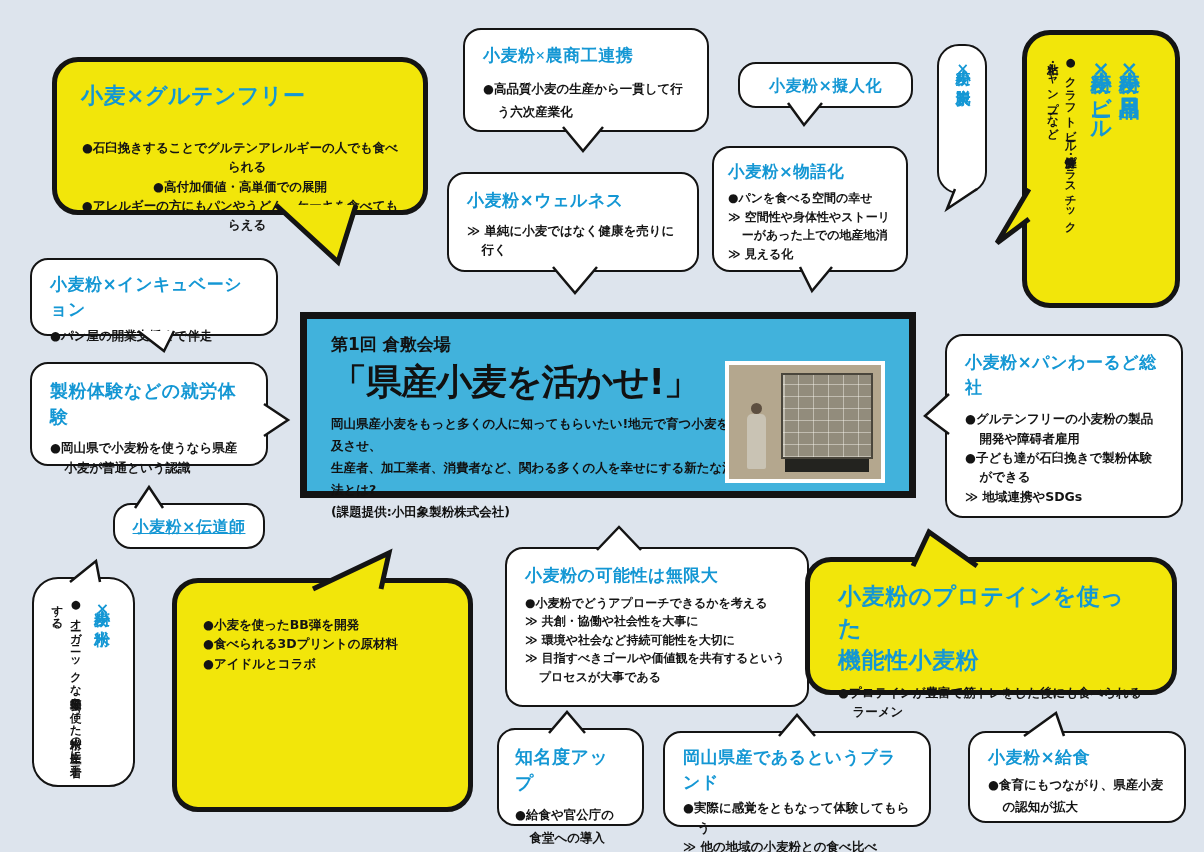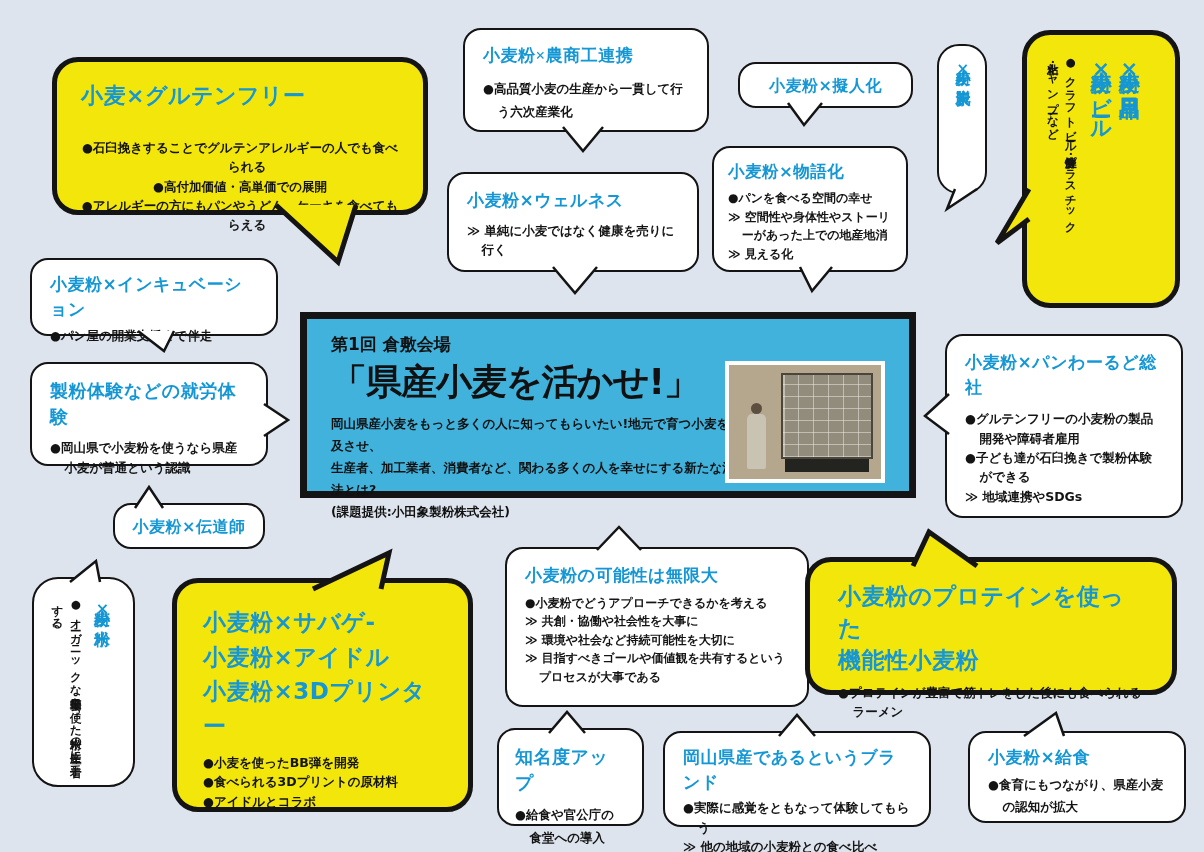--- a/index.html
+++ b/index.html
@@ -157,7 +157,7 @@
   </div>
 
   <div class="bubble" style="left:113px;top:503px;width:152px;height:46px;padding:10px 14px;text-align:center;">
-    <div class="btitle" style="font-size:16px;">小麦粉×伝道師</div>
+    <div class="btitle" style="font-size:16px;text-decoration:underline;">小麦粉×伝道師</div>
     <svg class="tail" style="left:14px;top:-21px;" width="40" height="26">
         <path d="M6 24 L20 3 L34 24" fill="#ffffff" stroke="#141414" stroke-width="2.5"></path>
       </svg>

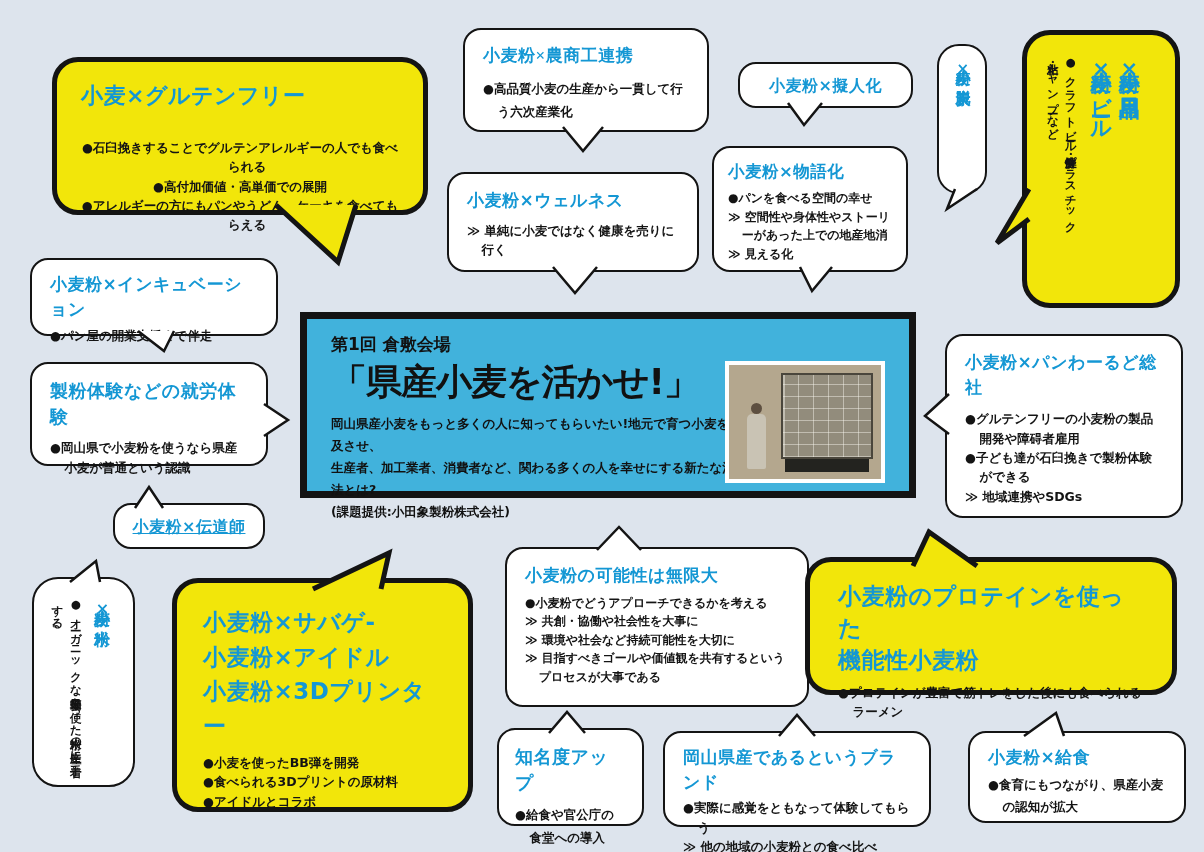--- a/index.html
+++ b/index.html
@@ -174,9 +174,6 @@
   </div>
 
   <div class="bubble yellow" style="left:172px;top:578px;width:301px;height:234px;padding:22px 26px;">
-    <div class="btitle" style="font-size:23px;line-height:1.5;">小麦粉×サバゲ-
-小麦粉×アイドル
-小麦粉×3Dプリンター</div>
     <div class="bullets" style="margin-top:10px;">
       <div class="bullet">●小麦を使ったBB弾を開発</div>
       <div class="bullet">●食べられる3Dプリントの原材料</div>

